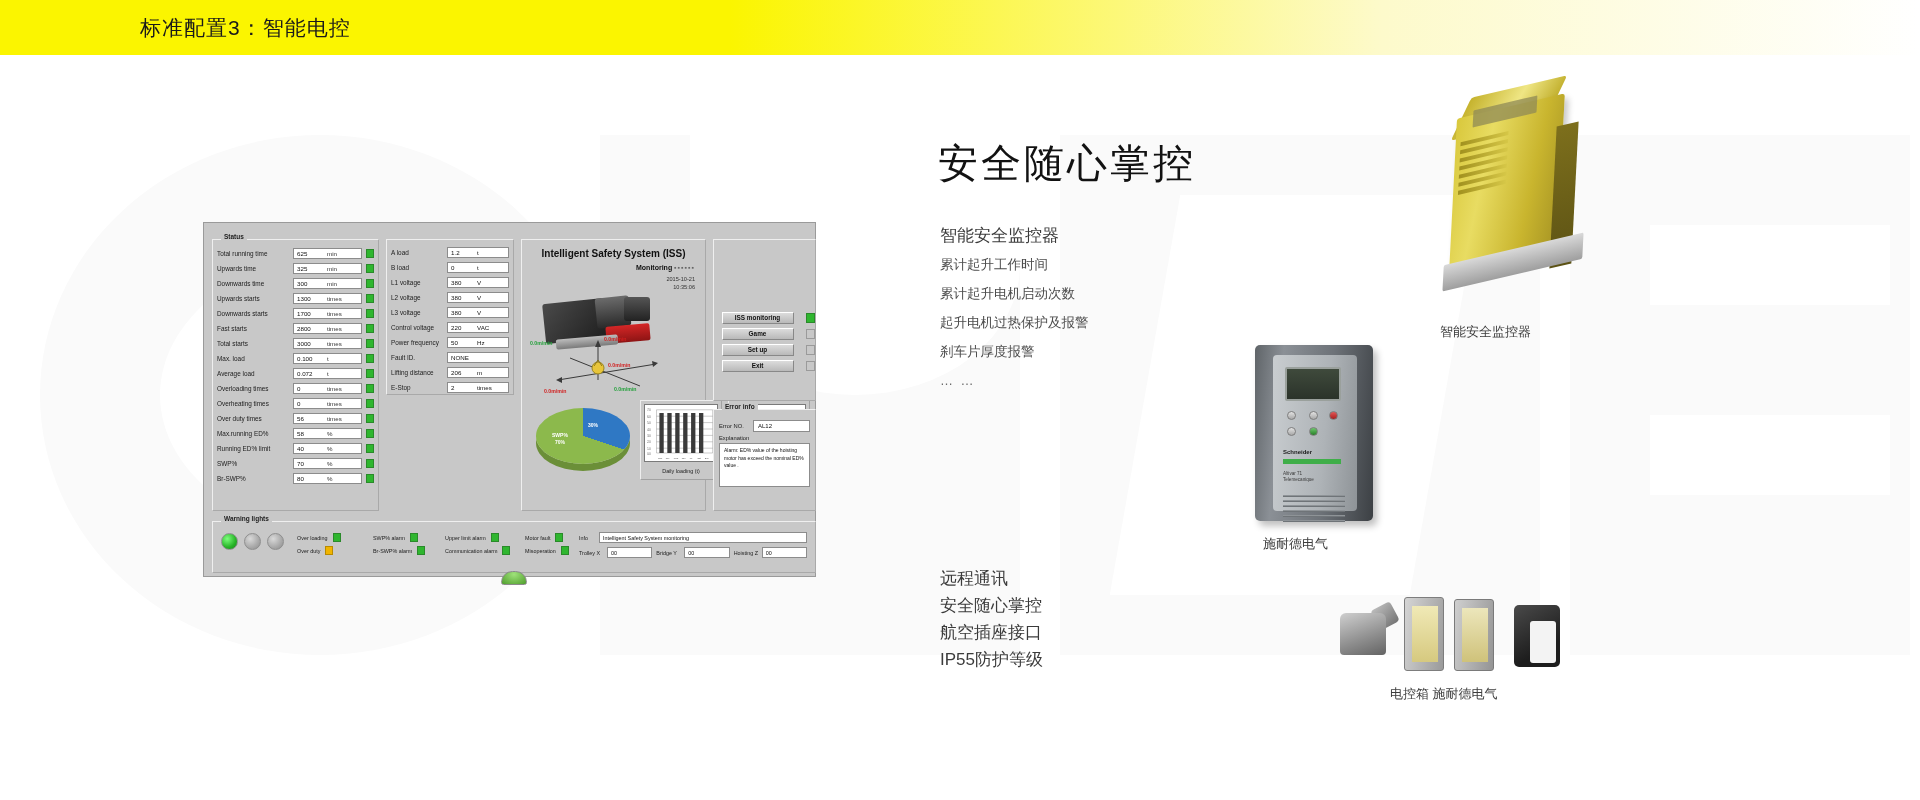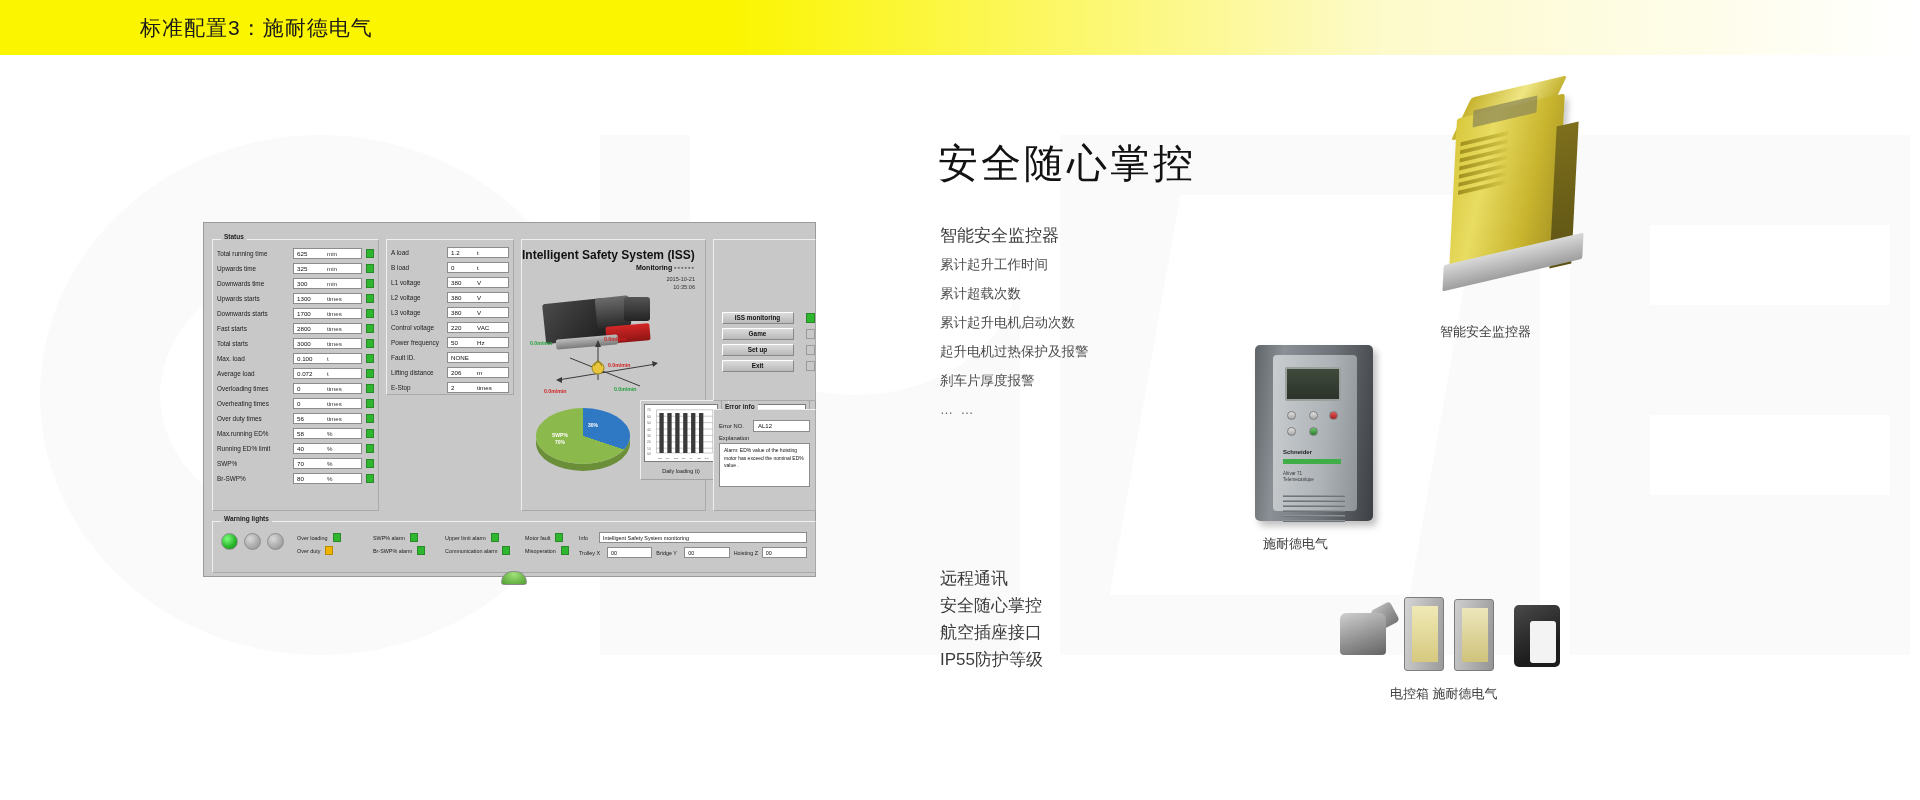--- a/index.html
+++ b/index.html
@@ -395,7 +395,7 @@
 <div id="root">
 
   <div class="header-band">
-    <div class="header-title">标准配置3：施耐德电气</div>
+    <div class="header-title">标准配置3：智能电控</div>
   </div>
 
   <div class="ghost-wrap">

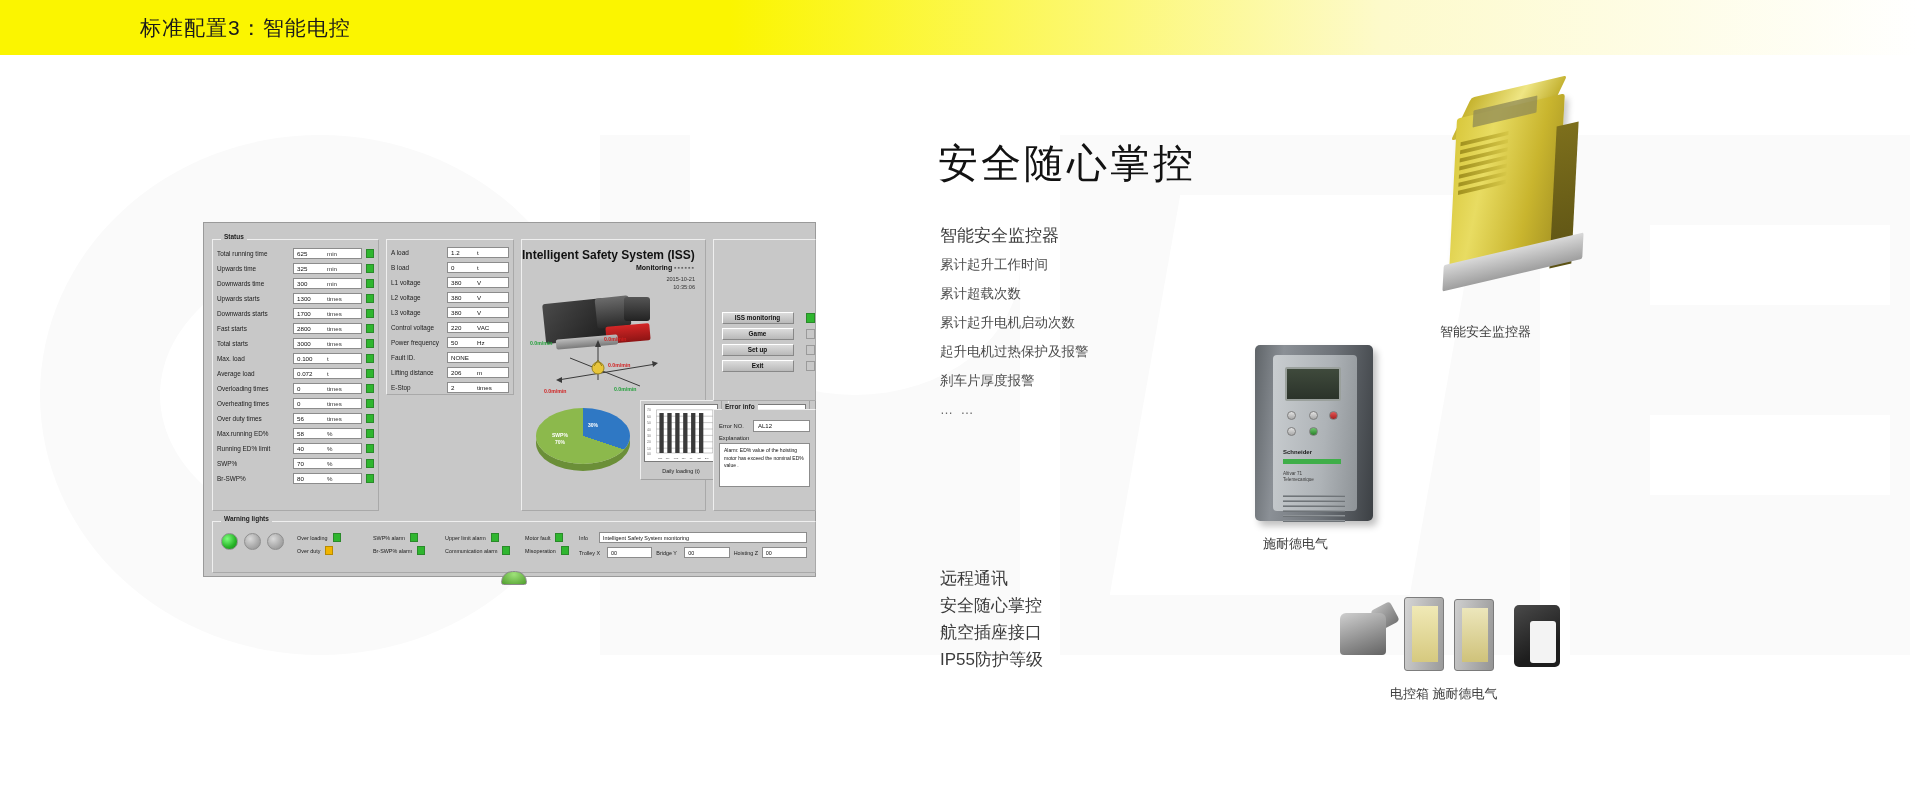--- a/index.html
+++ b/index.html
@@ -119,7 +119,7 @@
 
   .iss-title {
     position: absolute; left: 0; top: 8px; width: 100%;
-    text-align: left; font-size: 12px; font-weight: bold; color: #111;
+    text-align: center; font-size: 10px; font-weight: bold; color: #111;
   }
   .mon-line {
     position: absolute; right: 10px; top: 24px;

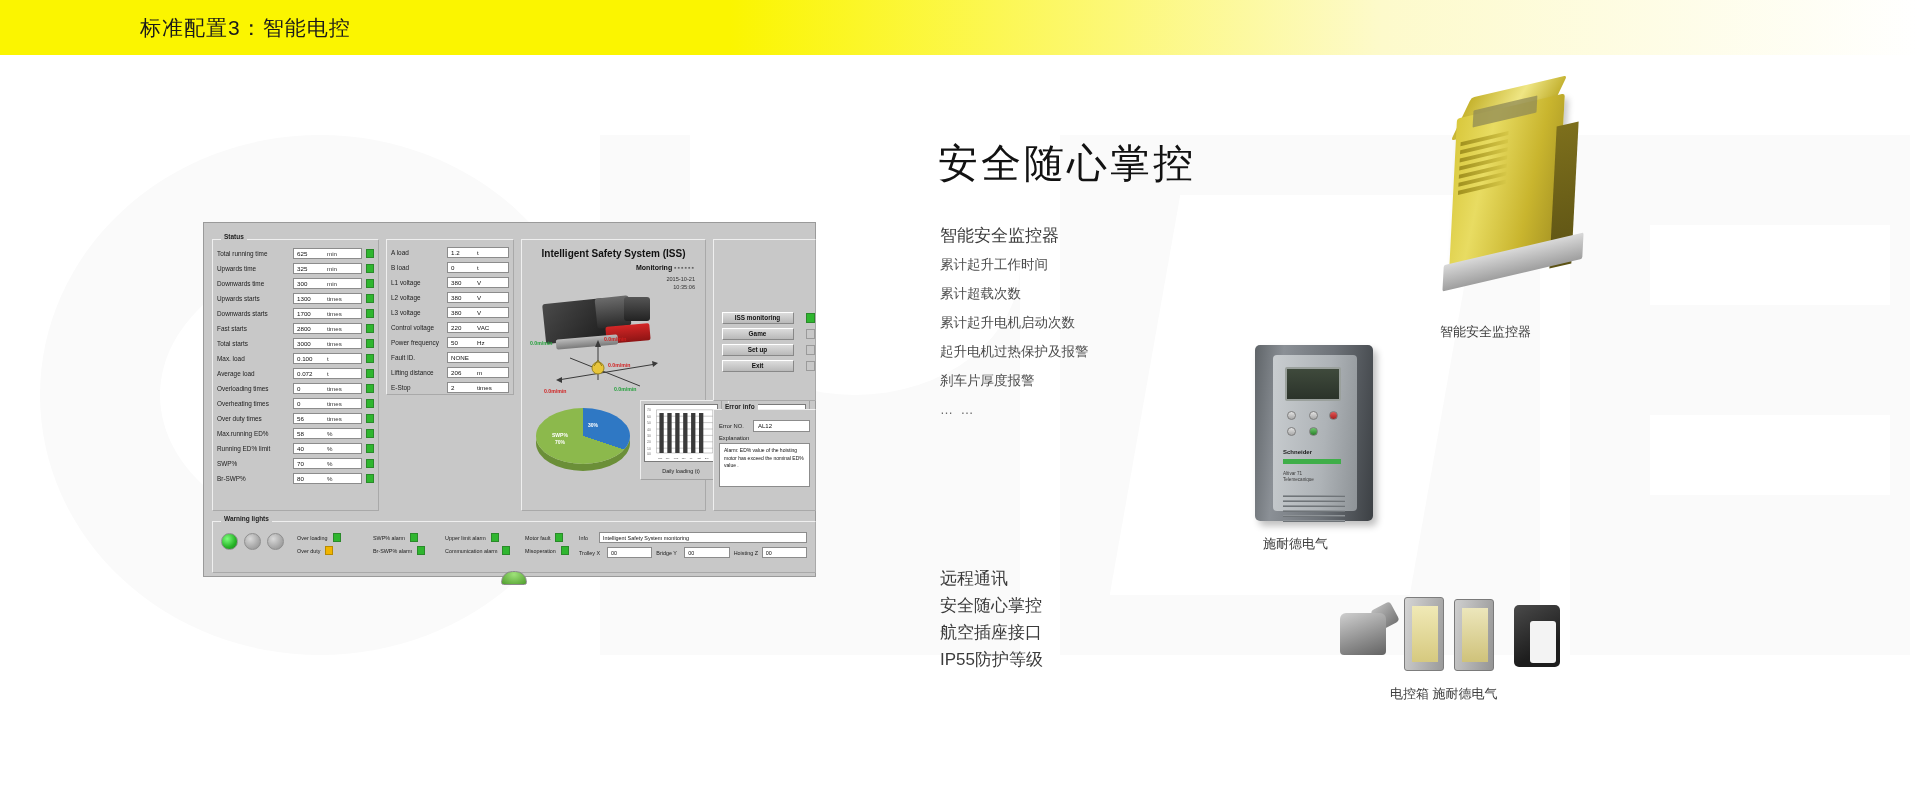--- a/index.html
+++ b/index.html
@@ -860,7 +860,6 @@
     <div class="feat-strong">智能安全监控器</div>
     <div id="feature-items">
         <div class="feat">累计起升工作时间</div>
-        <div class="feat">累计超载次数</div>
         <div class="feat">累计起升电机启动次数</div>
         <div class="feat">起升电机过热保护及报警</div>
         <div class="feat">刹车片厚度报警</div>

